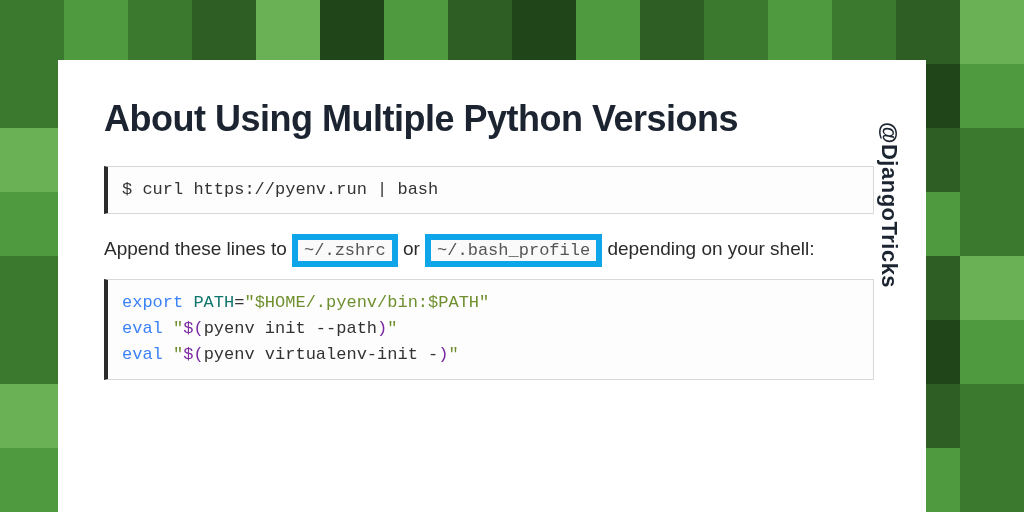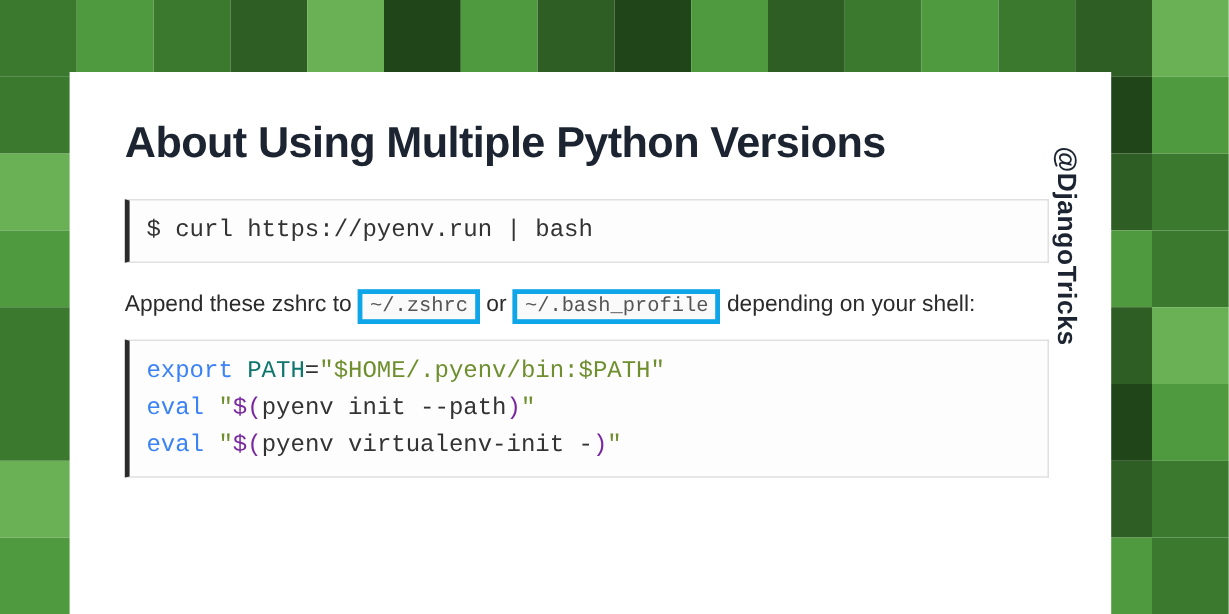--- a/index.html
+++ b/index.html
@@ -76,7 +76,7 @@
     background: #fdfdfd;
     padding: 10px 14px;
     font-family: "Consolas","Menlo","Courier New",monospace;
-    font-size: 20px;
+    font-size: 17px;
     line-height: 1.55;
     margin: 8px 0 20px 0;
     white-space: pre;

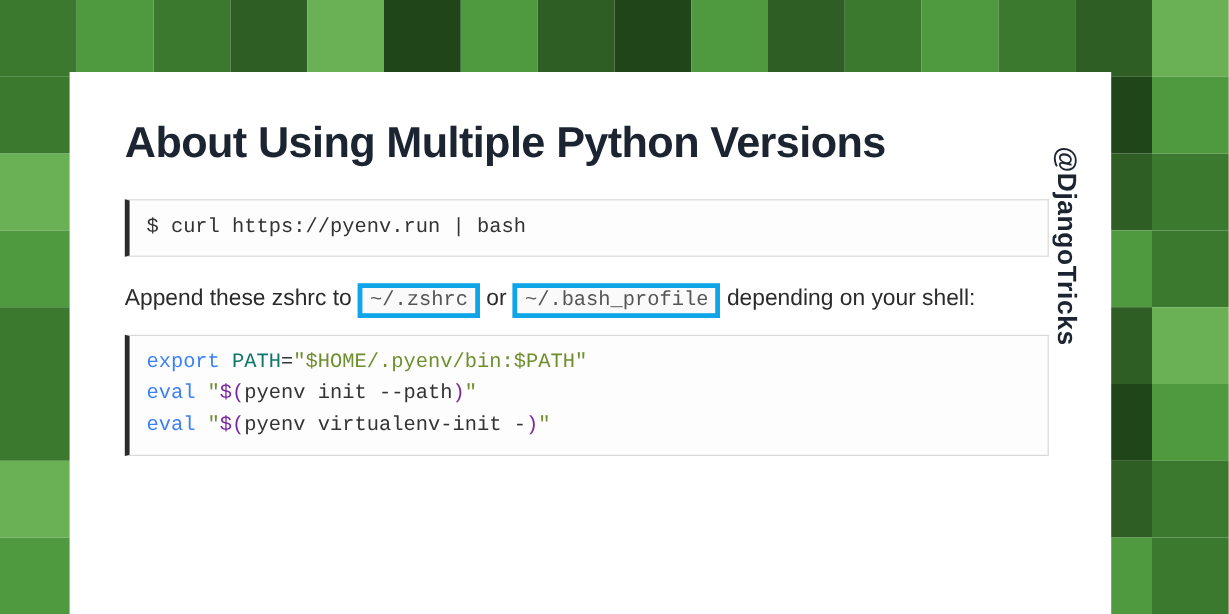--- a/index.html
+++ b/index.html
@@ -231,7 +231,7 @@
     <pre>$ curl https://pyenv.run | bash</pre>
 
     <p>
-      <span>Append these zshrc to </span><span class="ic">~/.zshrc</span><span> or </span><span class="ic">~/.bash_profile</span><span> depending on your shell:</span>
+      <span>Append these lines to </span><span class="ic">~/.zshrc</span><span> or </span><span class="ic">~/.bash_profile</span><span> depending on your shell:</span>
     </p>
 
     <pre><span class="tk-kw">export</span><span class="tk-var"> PATH</span><span>=</span><span class="tk-str">"$HOME/.pyenv/bin:$PATH"</span>

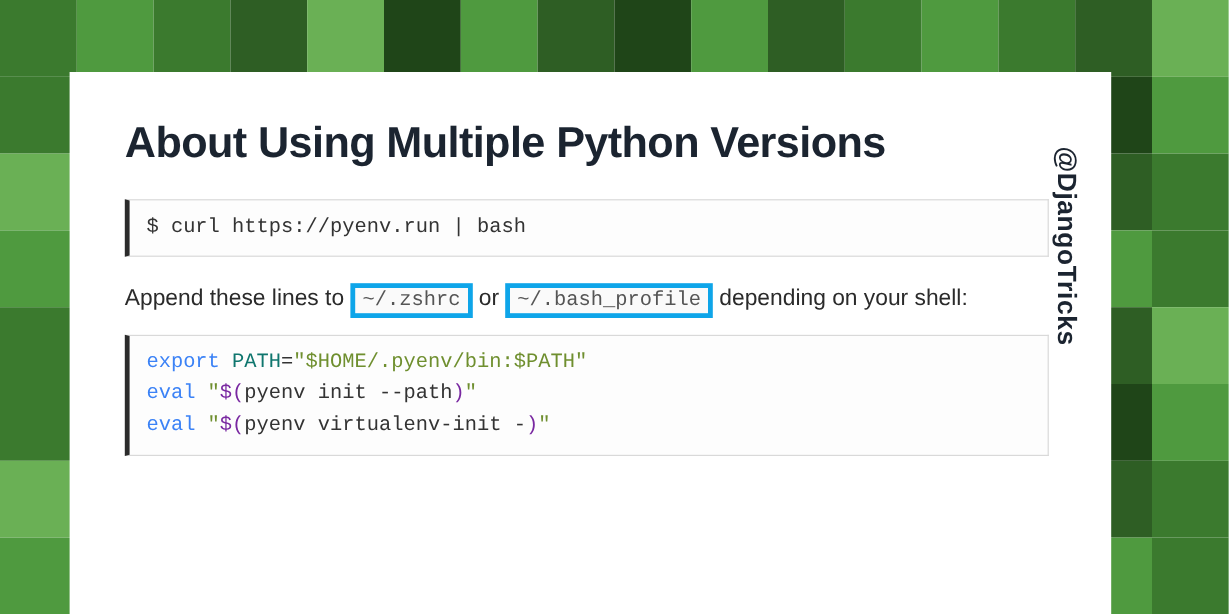--- a/index.html
+++ b/index.html
@@ -64,7 +64,7 @@
     font-family: "Consolas","Menlo","Courier New",monospace;
     font-size: 17px;
     background: #fafafa;
-    border: 4px solid #0ea5e9;
+    border: 6px solid #0ea5e9;
     padding: 1px 6px;
     white-space: nowrap;
     color: #555;

